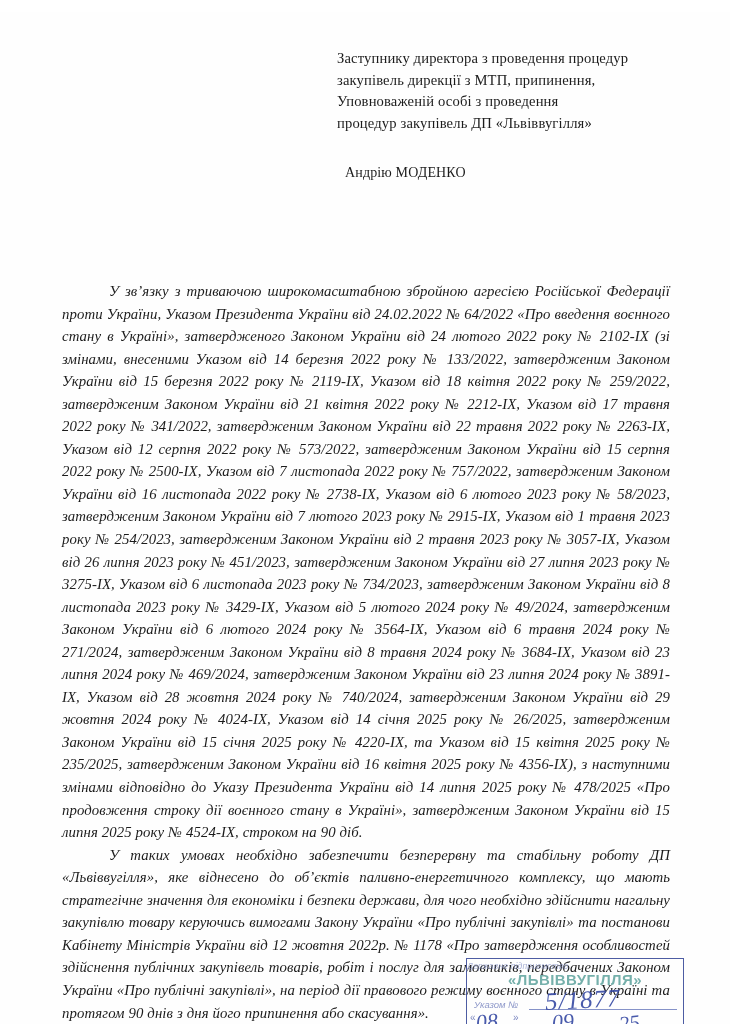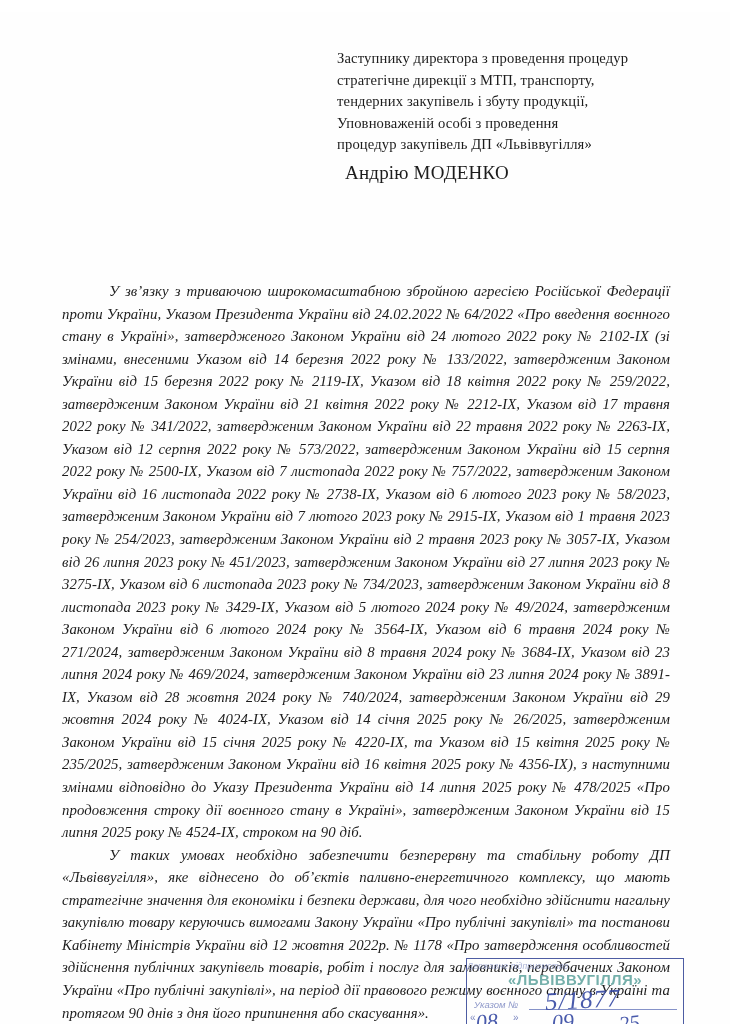--- a/index.html
+++ b/index.html
@@ -209,7 +209,7 @@
 
   <div class="addressee">
     <div>Заступнику директора з проведення процедур</div>
-    <div>стратегічне дирекції з МТП, транспорту,</div>
+    <div>закупівель дирекції з МТП, припинення,</div>
     <div>тендерних закупівель і збуту продукції,</div>
     <div>Уповноваженій особі з проведення</div>
     <div>процедур закупівель ДП «Львіввугілля»</div>

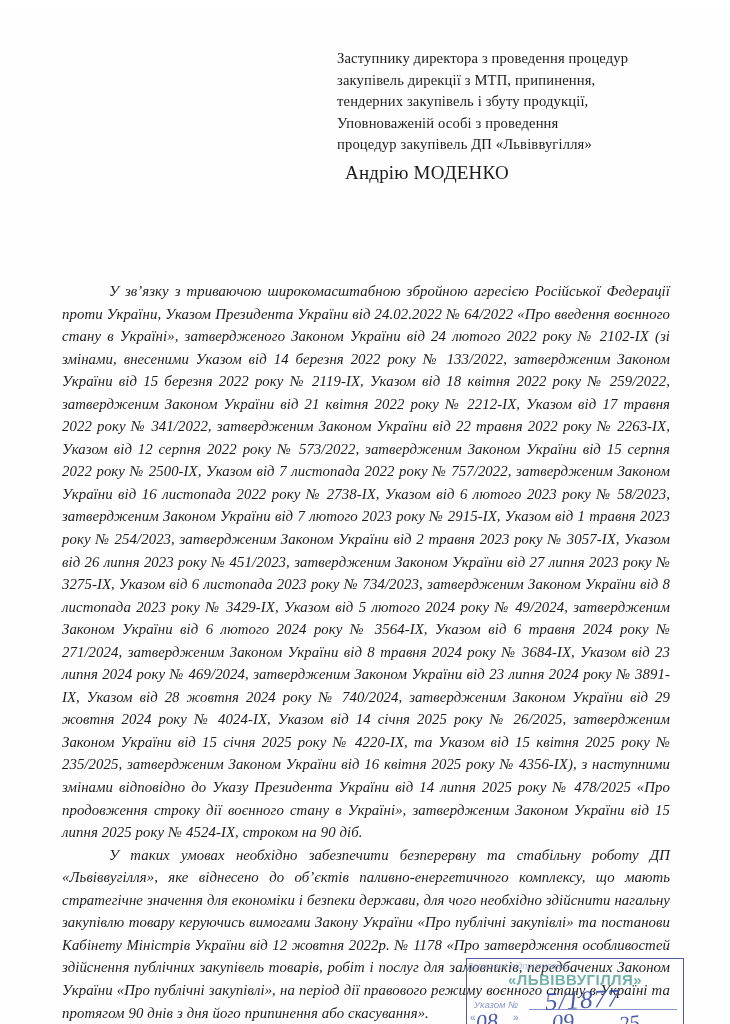--- a/index.html
+++ b/index.html
@@ -210,7 +210,6 @@
   <div class="addressee">
     <div>Заступнику директора з проведення процедур</div>
     <div>закупівель дирекції з МТП, припинення,</div>
-    <div>тендерних закупівель і збуту продукції,</div>
     <div>Уповноваженій особі з проведення</div>
     <div>процедур закупівель ДП «Львіввугілля»</div>
   </div>

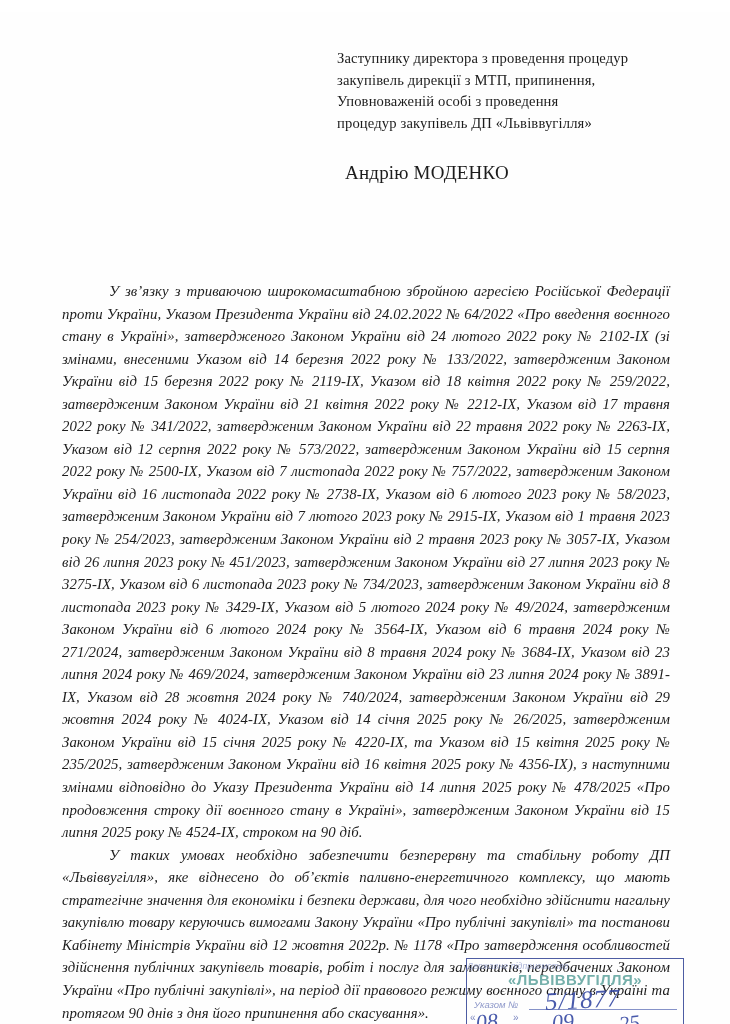--- a/index.html
+++ b/index.html
@@ -40,7 +40,7 @@
     position: absolute;
     left: 345px;
     top: 150px;
-    font-size: 19px;
+    font-size: 14px;
     line-height: 21px;
     letter-spacing: 0.01em;
     white-space: nowrap;

